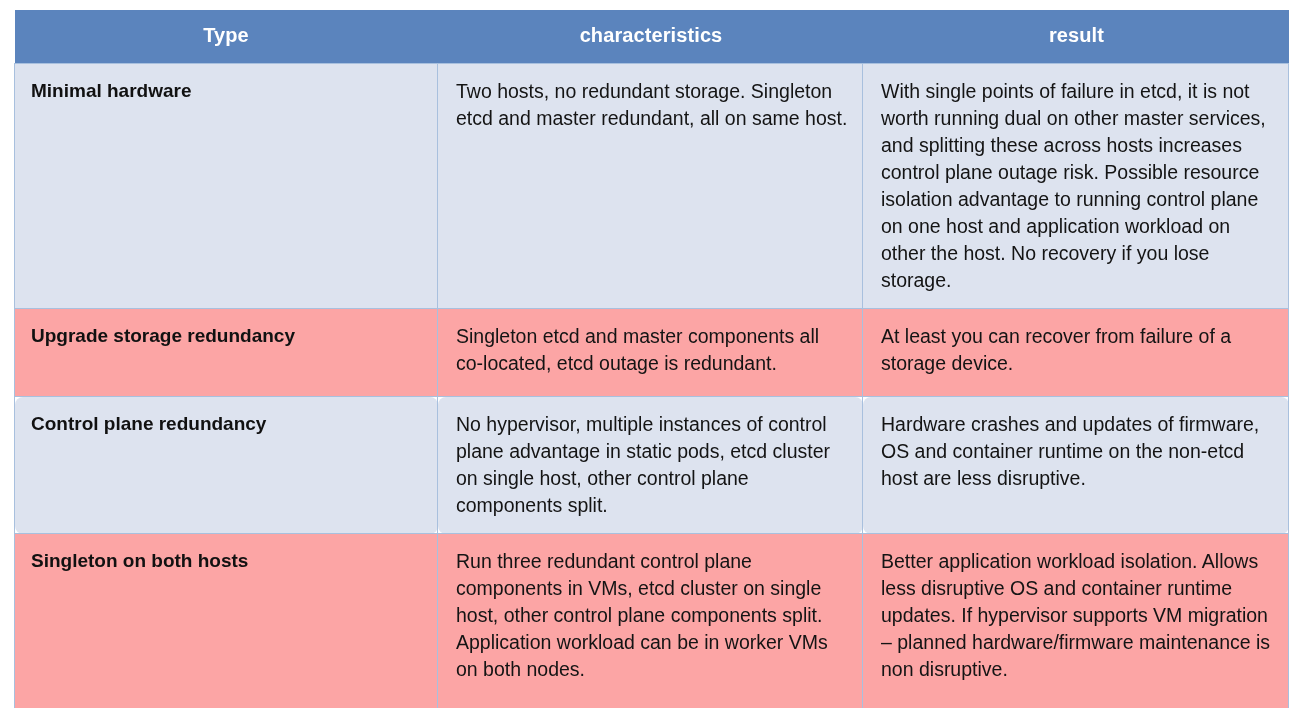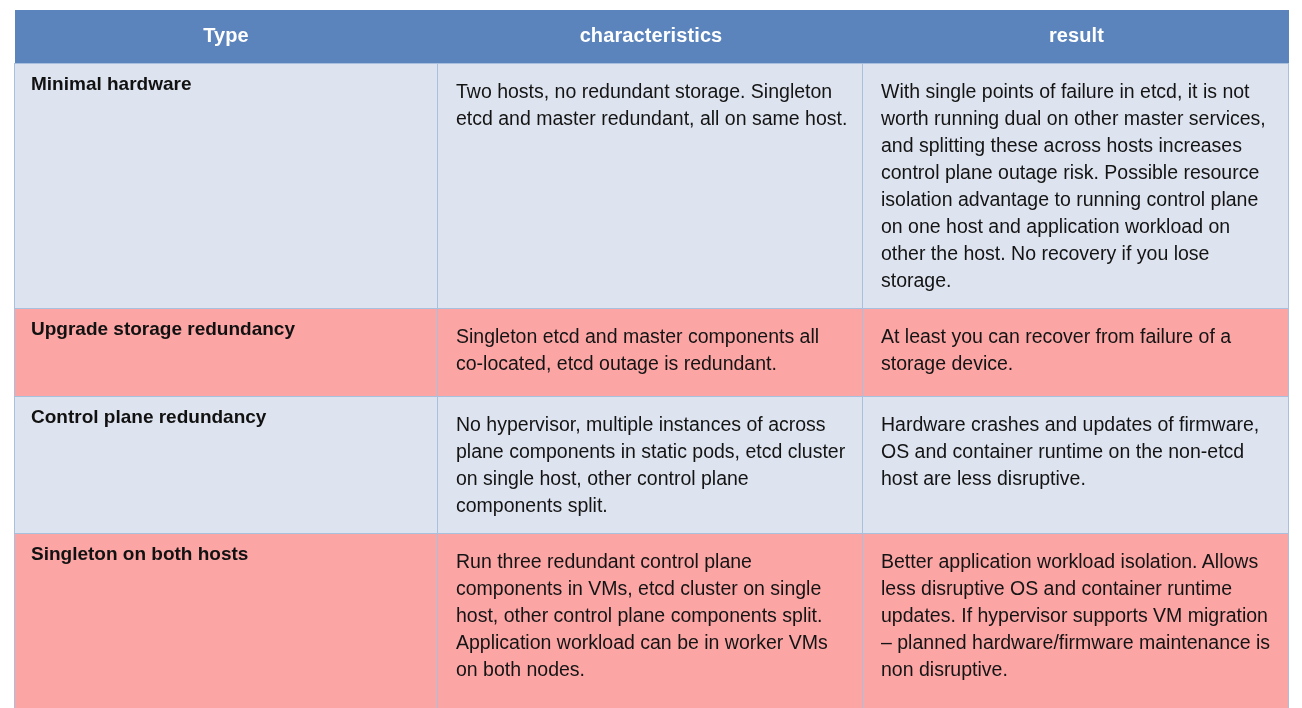--- a/index.html
+++ b/index.html
@@ -64,7 +64,7 @@
     font-weight: bold;
     font-size: 19px;
     color: #111111;
-    padding-top: 6px;
+    padding-top: 13px;
   }
   tbody td.body-cell {
     font-weight: normal;

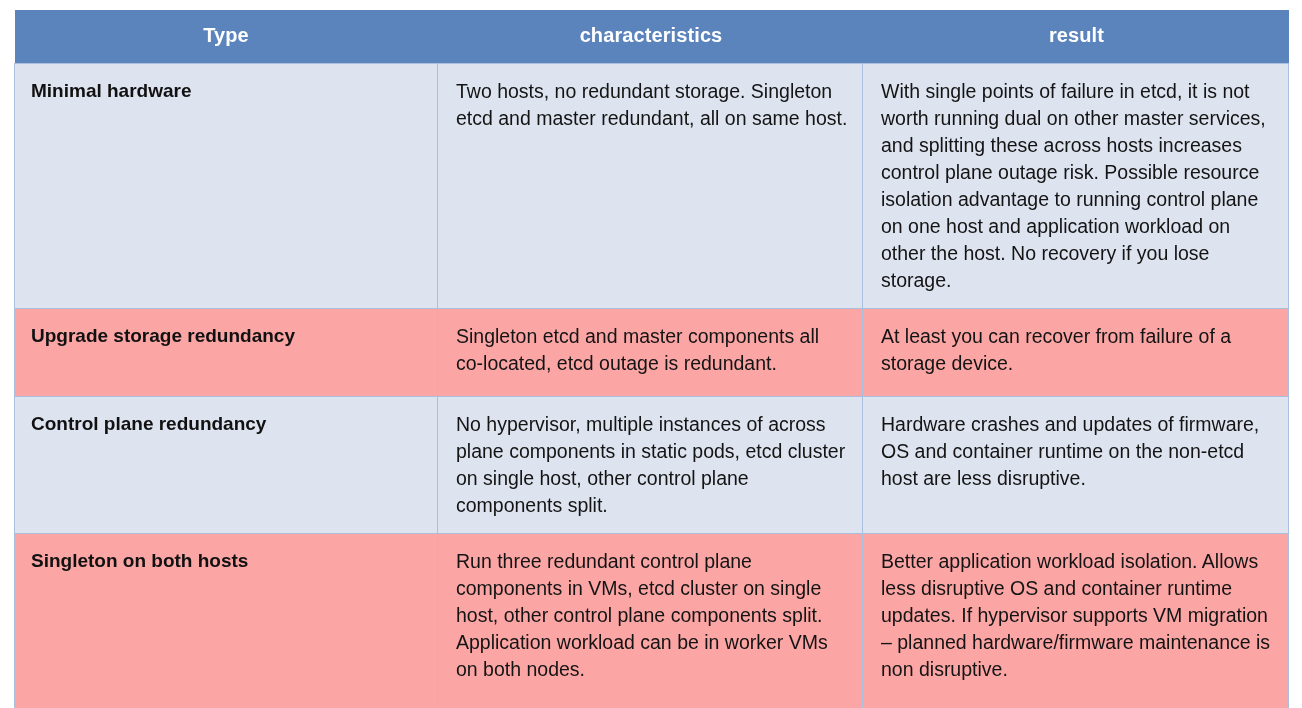--- a/index.html
+++ b/index.html
@@ -74,7 +74,7 @@
 
   tbody tr.r1 td { height: 235px; }
   tbody tr.r2 td { height: 88px; }
-  tbody tr.r3 td { height: 132px; }
+  tbody tr.r3 td { height: 132px; border-radius: 8px; }
   tbody tr.r4 td { height: 181px; }
 
   .cell-text { display: block; white-space: pre-line; }

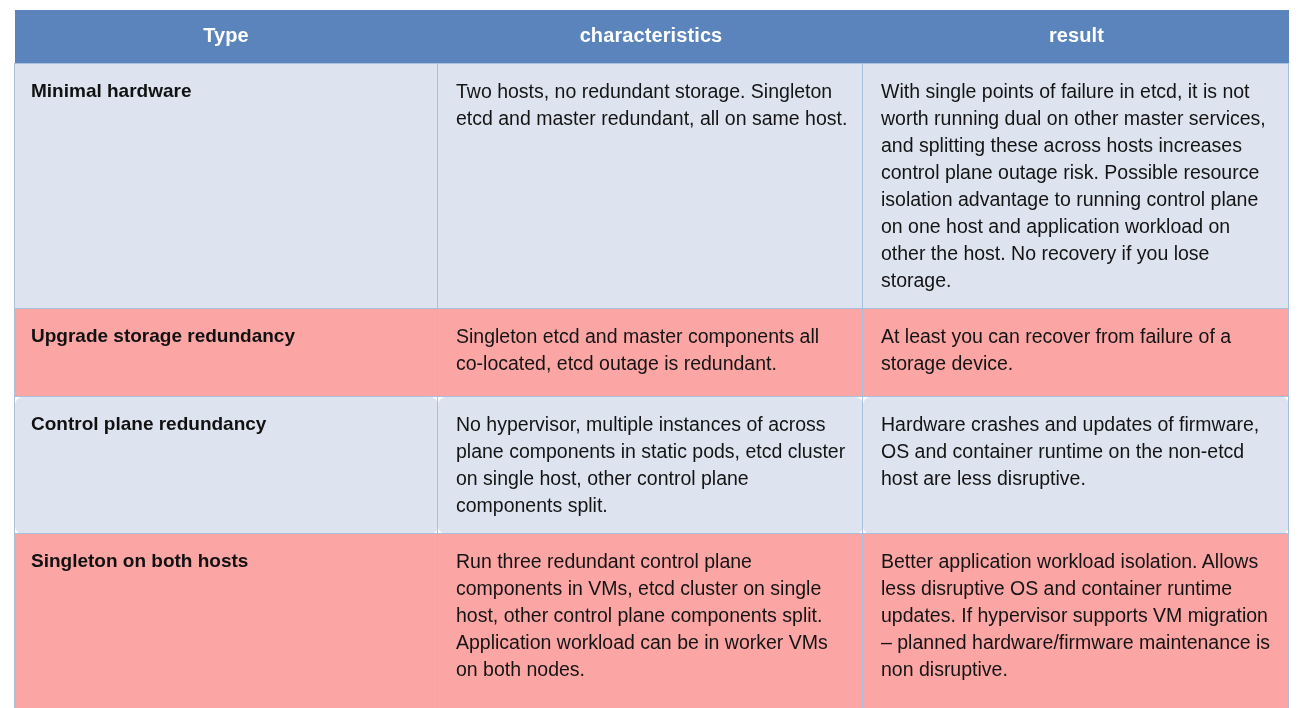--- a/index.html
+++ b/index.html
@@ -130,7 +130,7 @@
           <span class="cell-text">Control plane redundancy</span>
         </td>
         <td class="body-cell">
-          <span class="cell-text">No hypervisor, multiple instances of across plane components in static pods, etcd cluster on single host, other control plane components split.</span>
+          <span class="cell-text">No hypervisor, multiple instances of control plane advantage in static pods, etcd cluster on single host, other control plane components split.</span>
         </td>
         <td class="body-cell">
           <span class="cell-text">Hardware crashes and updates of firmware, OS and container runtime on the non-etcd host are less disruptive.</span>

